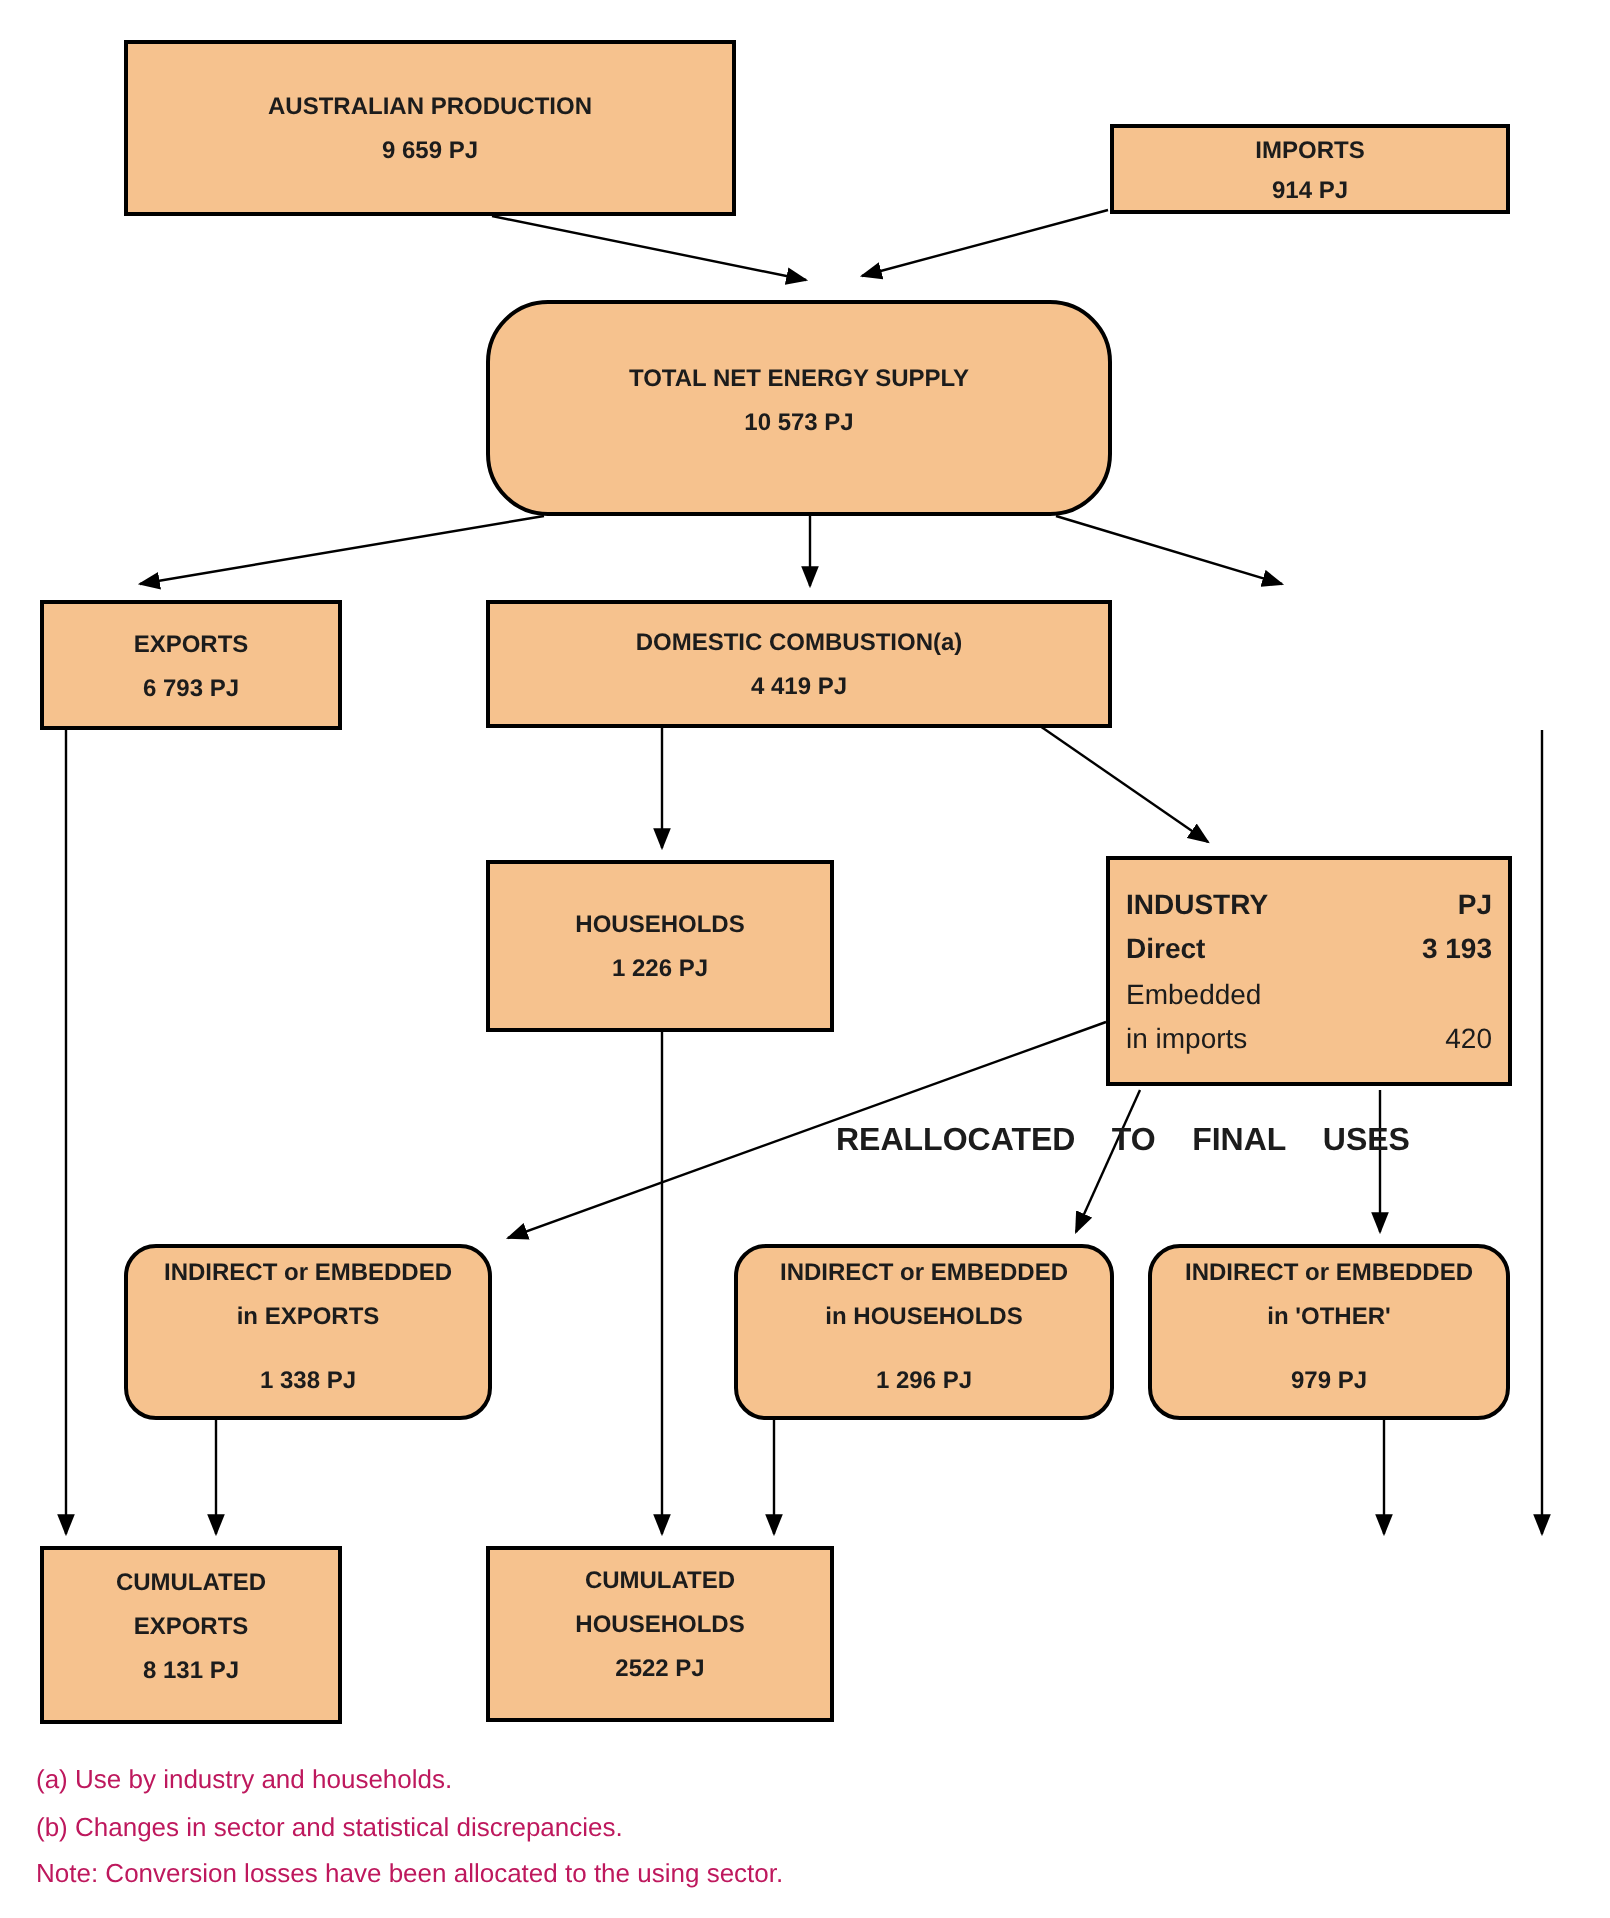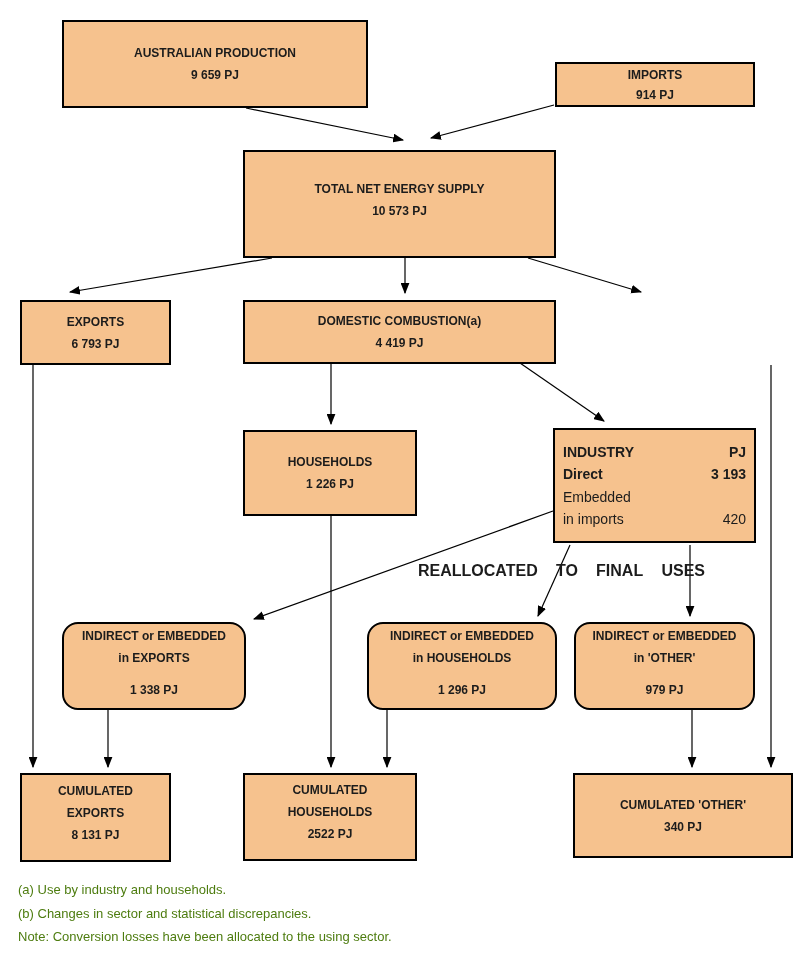--- a/index.html
+++ b/index.html
@@ -20,7 +20,7 @@
   .node .t { white-space:nowrap; }
   .node.spread { justify-content:flex-start; padding-top:1px;border-radius:16px; }
   .node.spread .value-bottom { margin-top:auto; margin-bottom:7px; }
-  .node.total-box { padding-bottom:8px; }
+  .node.total-box { padding-bottom:8px;border-radius:31px; }
   .node.cum3 { padding-bottom:10px; }
   .industry-box {
     position:absolute; z-index:2; box-sizing:border-box;

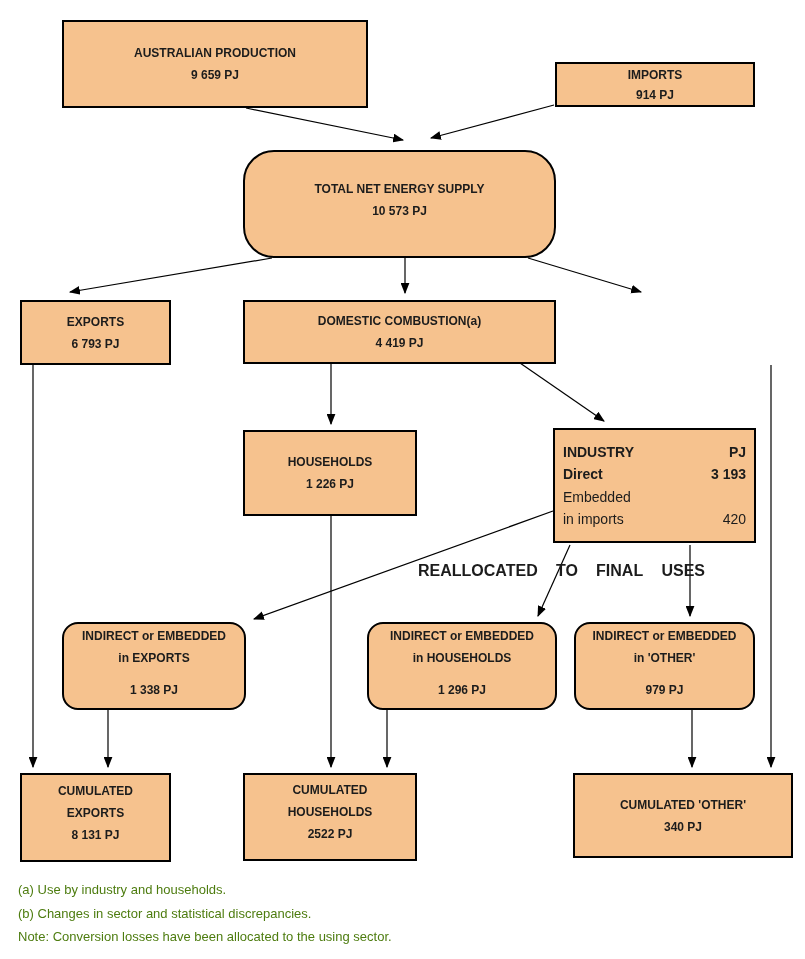--- a/index.html
+++ b/index.html
@@ -154,10 +154,6 @@
     <span class="t">2522 PJ</span>
   </div>
 
-  <div class="node" style="left:573px; top:773px; width:220px; height:85px;">
-    <span class="t">CUMULATED 'OTHER'</span>
-    <span class="t">340 PJ</span>
-  </div>
 
   <div class="footnotes" style="left:18px; top:878px;">
     <div>(a) Use by industry and households.</div>

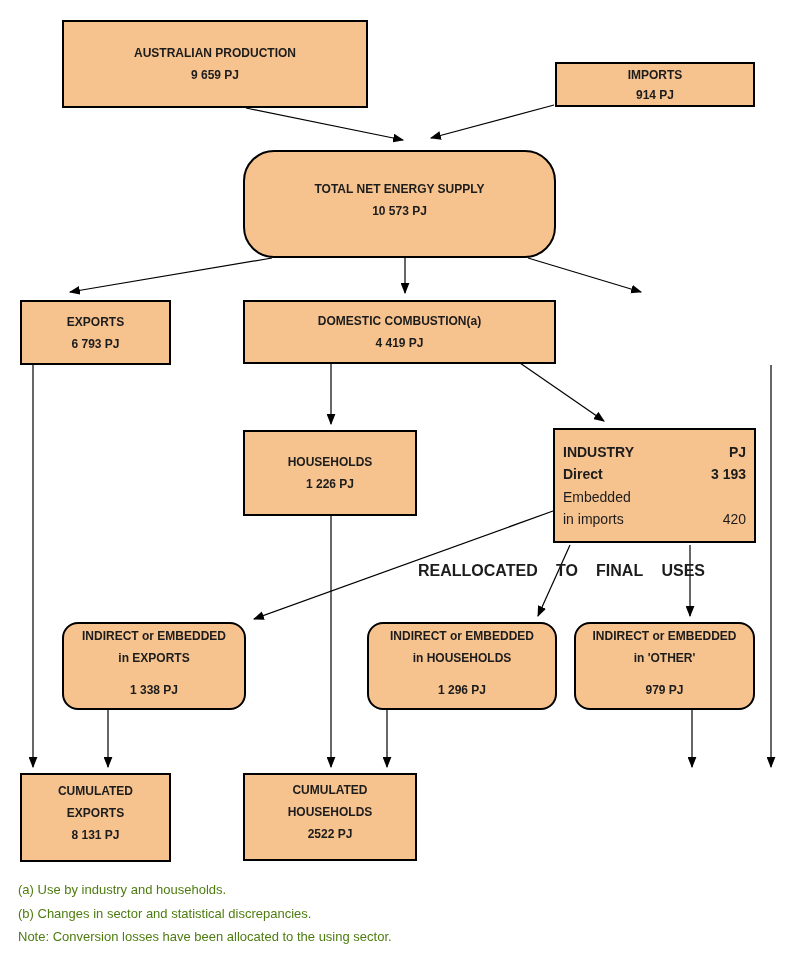--- a/index.html
+++ b/index.html
@@ -35,7 +35,7 @@
     font-weight:bold; font-size:16px; color:#1c1c1c;
   }
   .footnotes {
-    position:absolute; z-index:2; font-size:13px; line-height:23.5px; color:#4d7c0f;
+    position:absolute; z-index:2; font-size:13px; line-height:23.5px; color:#be185d;
   }
 </style>
 </head>

